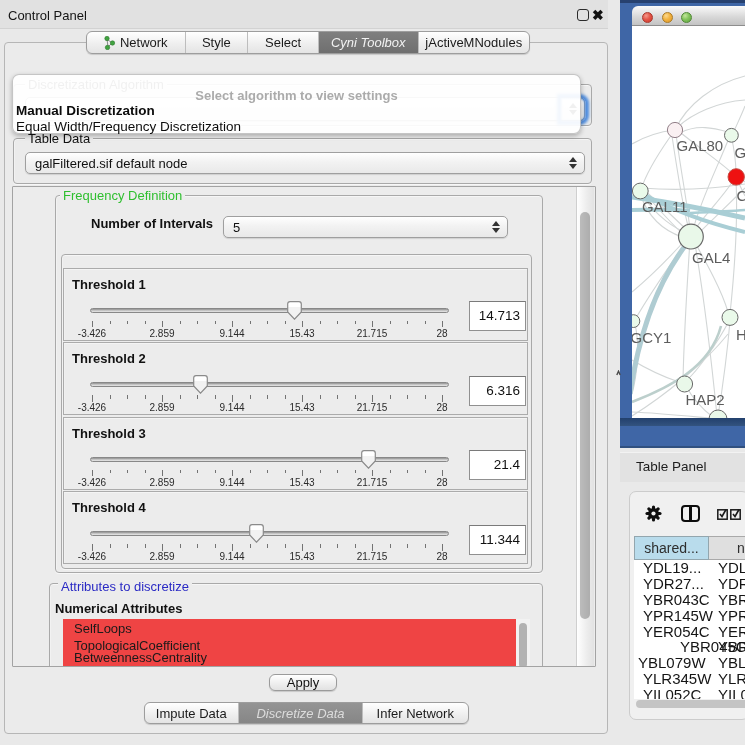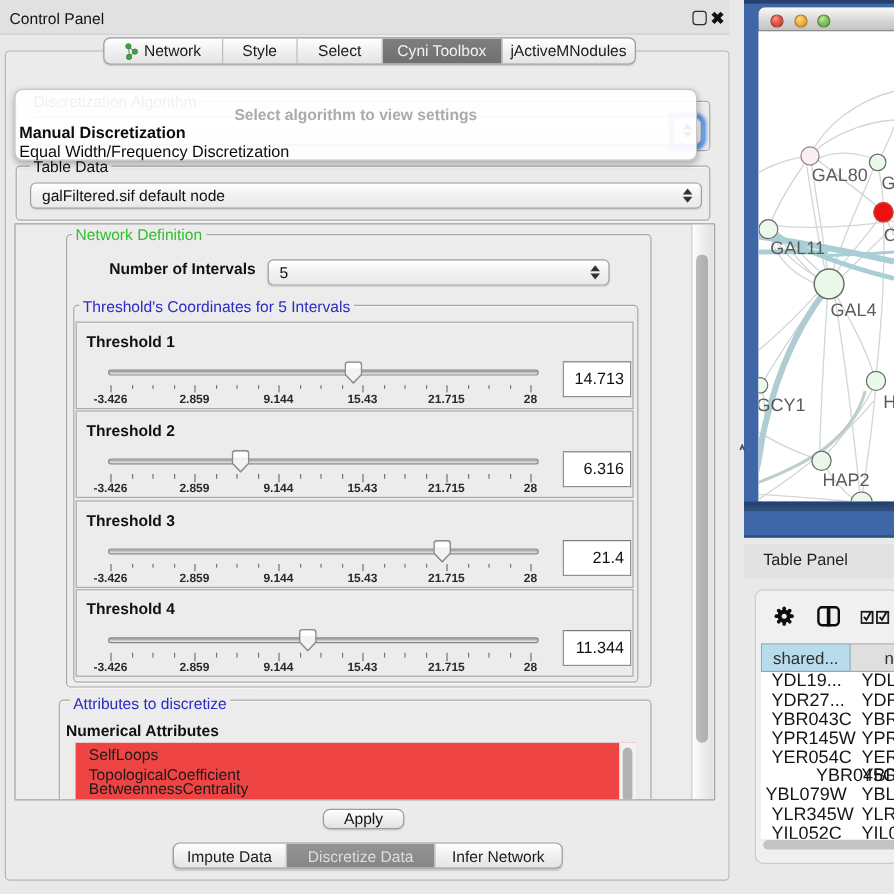--- a/index.html
+++ b/index.html
@@ -24,7 +24,7 @@
   background:linear-gradient(#ffffff,#efefef 55%,#e4e4e4); box-shadow:0 1px 1px rgba(0,0,0,0.15); overflow:hidden; }
 .tab { font-size:13px; color:#1b1b1b; display:flex; align-items:center; justify-content:center; white-space:nowrap; }
 .tab + .tab { border-left:1px solid #bdbdbd; }
-.tab.sel { background:linear-gradient(#7f7f7f,#6f6f6f); color:#f2f2f2; }
+.tab.sel { background:linear-gradient(#7f7f7f,#6f6f6f); color:#f2f2f2;font-style:italic; }
 
 .spanel { position:absolute; left:50px; width:465px; height:73px; border:1px solid #ababab;
   box-shadow: inset 0 1px 0 #f4f4f4, inset 1px 0 0 #f0f0f0; background:#ececec; }

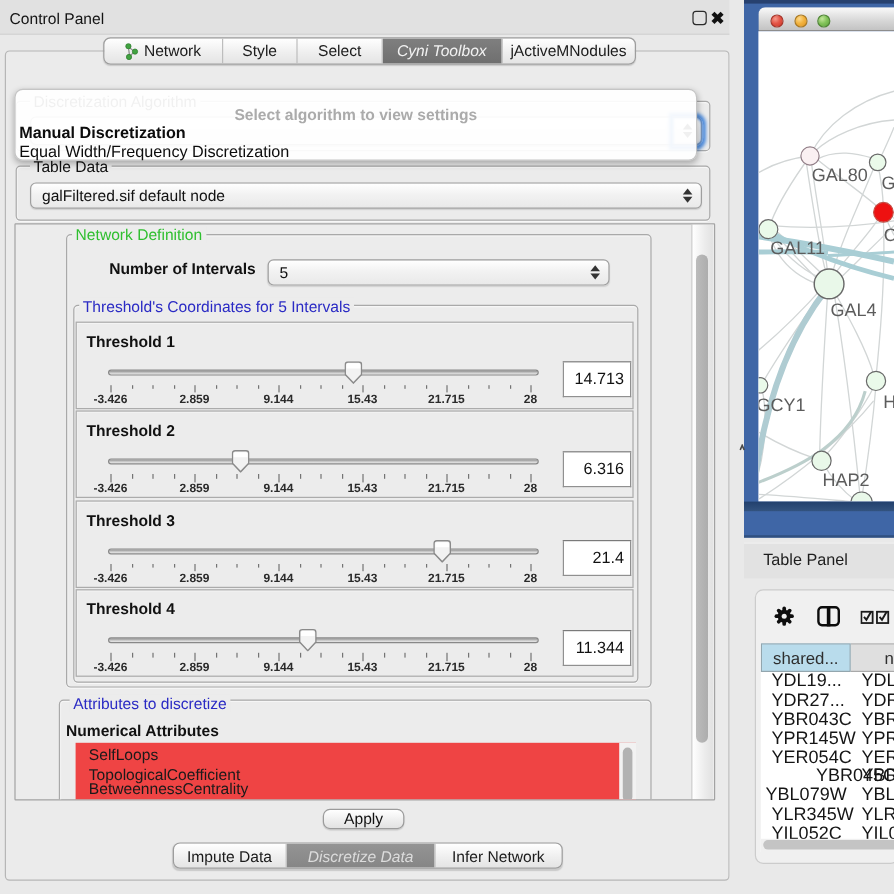--- a/index.html
+++ b/index.html
@@ -95,7 +95,7 @@
   <div class="abs" style="left:567px;top:25px;width:10px;height:407px;background:linear-gradient(90deg,#bcbcbc,#adadad);border-radius:5px;"></div>
 
   <div class="group" style="left:42px;top:8px;width:488px;height:378px;"></div>
-  <div class="abs glab" style="left:47px;top:1px;font-size:13px;background:#ececec;padding:0 3px;">Network Definition</div>
+  <div class="abs glab" style="left:47px;top:1px;font-size:13px;background:#ececec;padding:0 3px;">Frequency Definition</div>
 
   <div class="abs" style="left:78px;top:29px;font-size:13px;font-weight:bold;color:#111;">Number of Intervals</div>
   <div class="combo" style="left:210px;top:29px;width:285px;height:22px;">

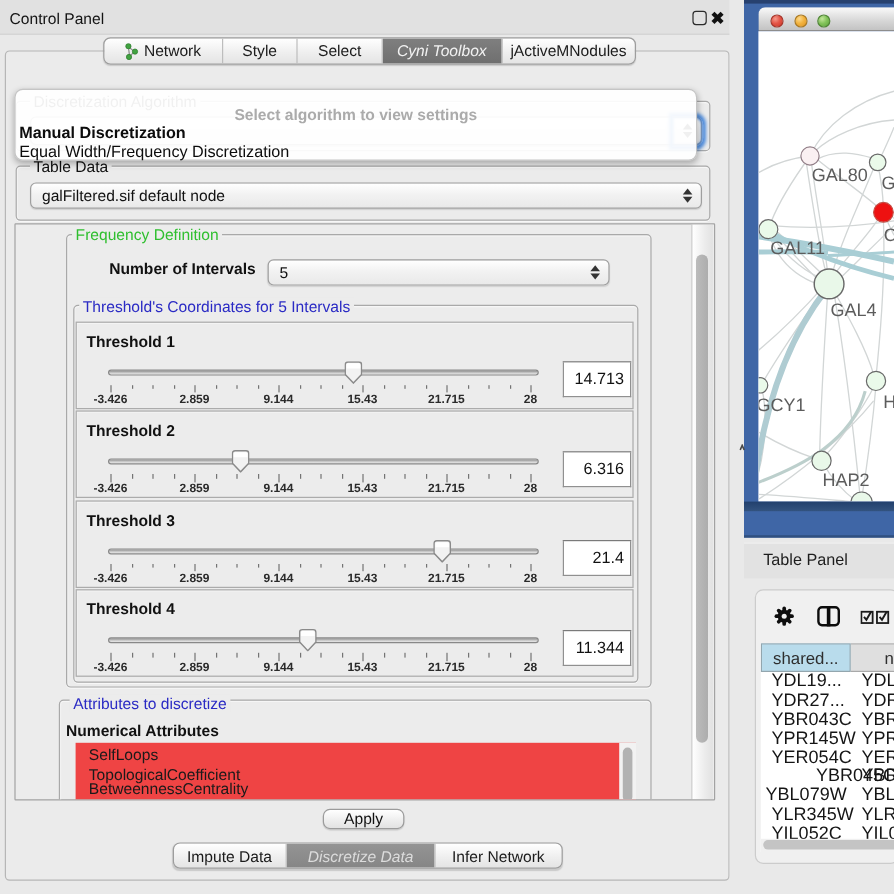--- a/index.html
+++ b/index.html
@@ -104,7 +104,6 @@
   </div>
 
   <div class="group" style="left:48px;top:67px;width:471px;height:315px;"></div>
-  <div class="abs blab" style="left:53px;top:61px;font-size:13px;background:#ececec;padding:0 3px;">Threshold's Coordinates for 5 Intervals</div>
 
   <div class="spanel" style="top:80.5px;">
     <div class="slabel">Threshold 1</div>

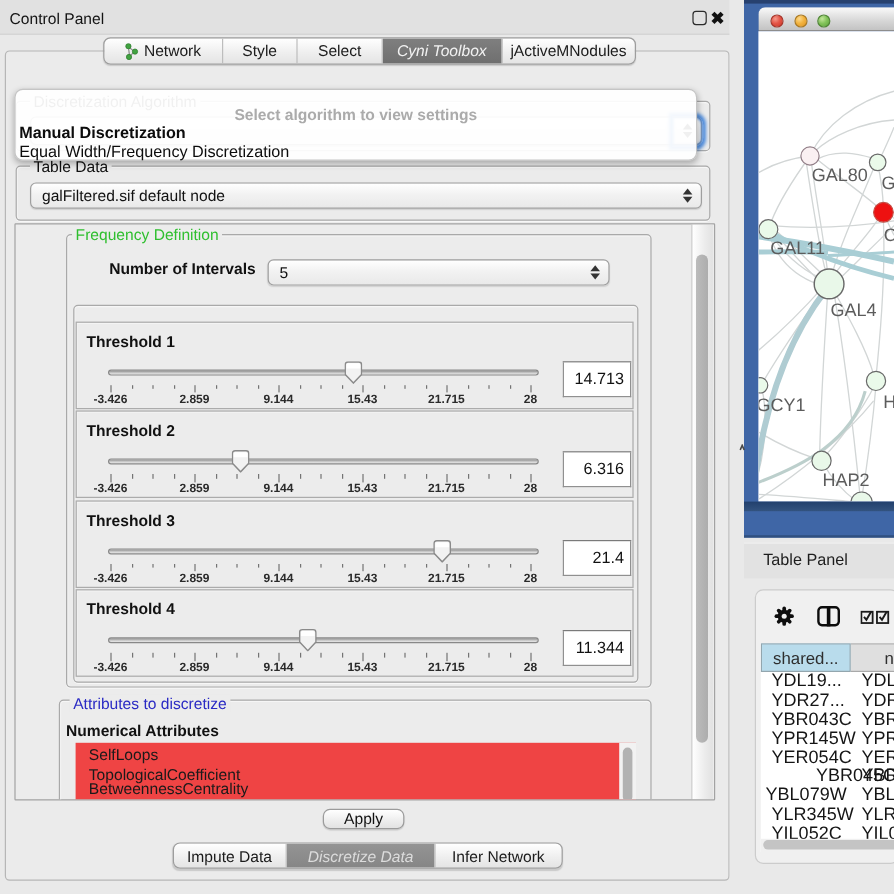--- a/index.html
+++ b/index.html
@@ -33,7 +33,7 @@
   background:linear-gradient(#8f8f8f,#c9c9c9 55%,#e9e9e9); border:1px solid #888; }
 .thumb { position:absolute; top:32px; width:15px; height:19px; }
 .tick { position:absolute; width:1px; background:#737373; }
-.ticklab { position:absolute; font-size:10px; font-weight:bold; color:#2a2a2a; transform:translateX(-50%); top:59px; }
+.ticklab { position:absolute; font-size:10px; font-weight:normal; color:#2a2a2a; transform:translateX(-50%); top:59px; }
 .vfield { position:absolute; left:405px; top:32.5px; width:57px; height:30px; background:#fff;
   border:1px solid #909090; border-top-color:#7a7a7a; font-size:13.5px; color:#111;
   text-align:right; line-height:28px; padding-right:5px; }

